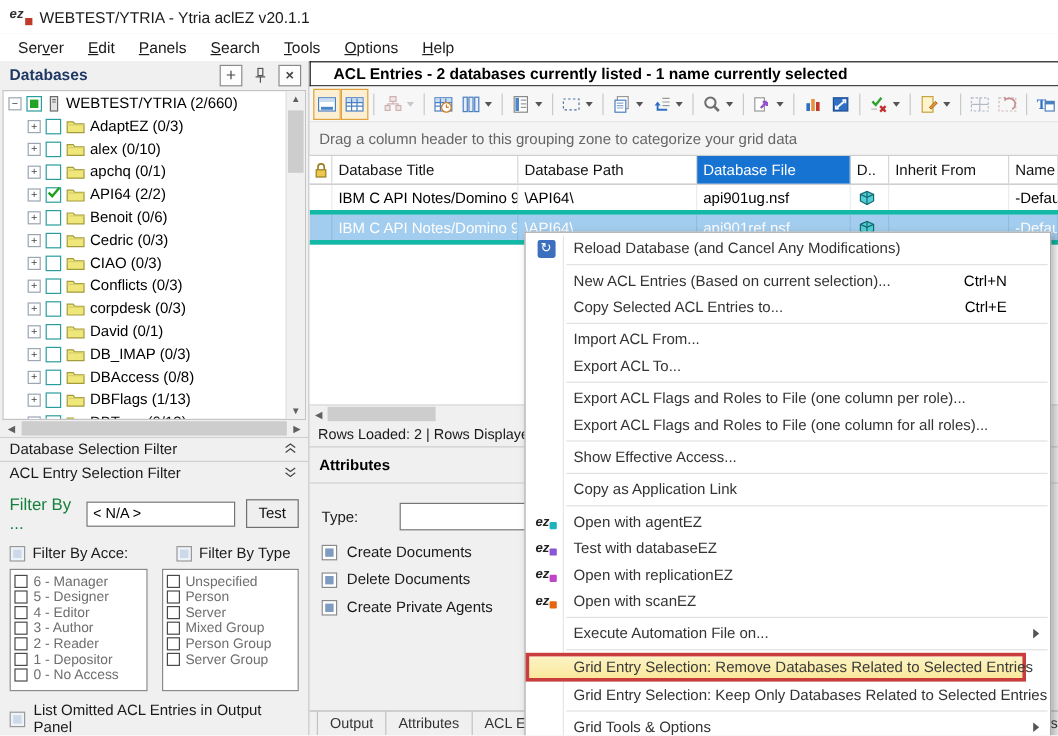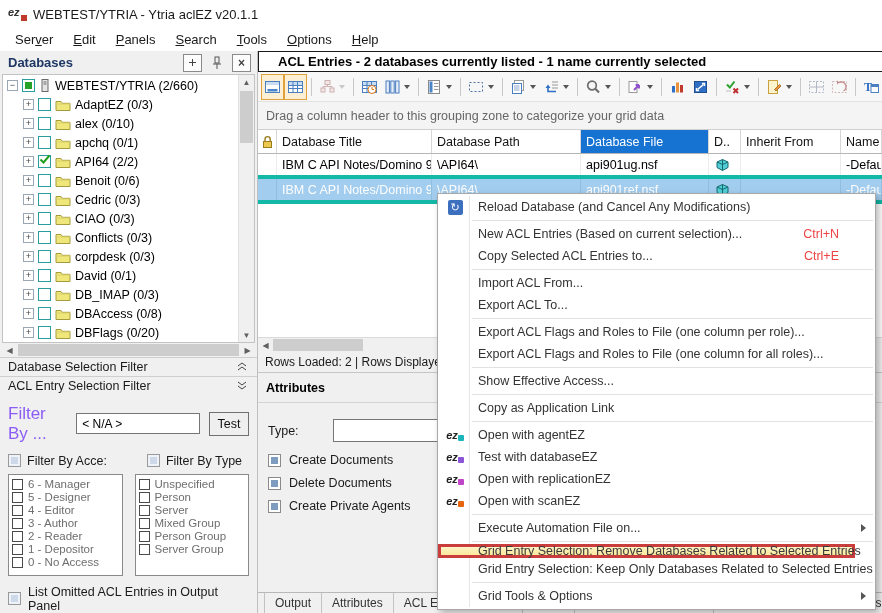--- a/index.html
+++ b/index.html
@@ -82,7 +82,7 @@
   #cmenu .gutter{position:absolute;left:31px;top:2px;bottom:2px;width:1px;background:#e6e6e6;}
   .mi{position:relative;height:22px;display:flex;align-items:center;padding-left:40px;font-size:12.5px;color:#333;white-space:nowrap;}
   .mi .ico{position:absolute;left:6px;width:22px;display:flex;align-items:center;justify-content:center;}
-  .mi .sc{margin-left:auto;padding-right:36px;color:#ef4444;}
+  .mi .sc{margin-left:auto;padding-right:36px;color:#000000;}
   .mi .sub{position:absolute;right:9px;top:7px;width:0;height:0;border-top:4px solid transparent;border-bottom:4px solid transparent;border-left:5px solid #555;}
   .mi.hl{background:linear-gradient(#fdf4c5,#f9e89c);border:3px solid #c93e3c;margin-right:20px;box-sizing:border-box;padding-left:37px;height:14px;color:#3a3a3a;}
   .msep{height:1px;background:#e2e2e2;margin:2px 2px 2px 34px;}

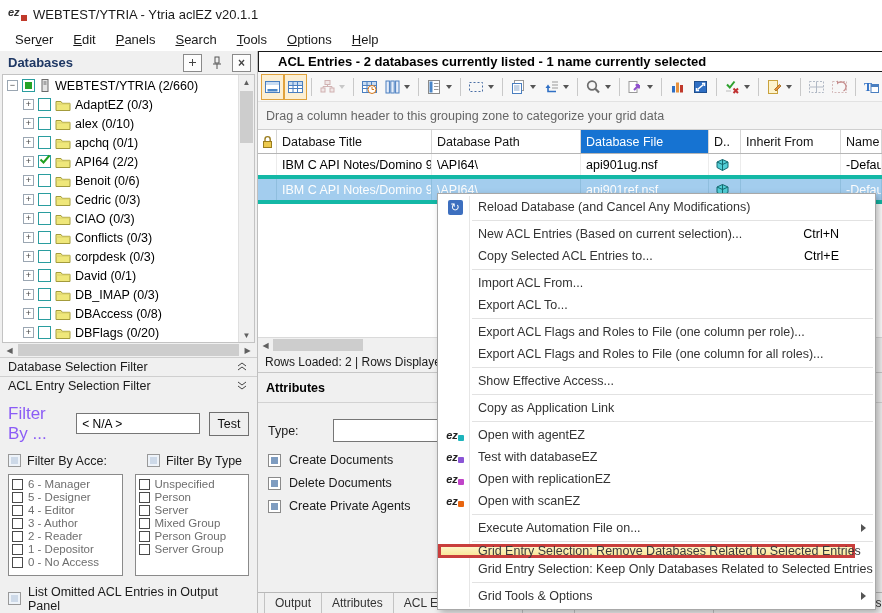--- a/index.html
+++ b/index.html
@@ -292,7 +292,7 @@
                   <path d="M1 6 h14" stroke="#d8cf6a"></path>
                 </svg>
               </span>
-              <span>DBFlags  (0/20)</span>
+              <span>DBFlags  (1/13)</span>
             </div>
             <div class="trow child">
               <span class="exp">+</span>

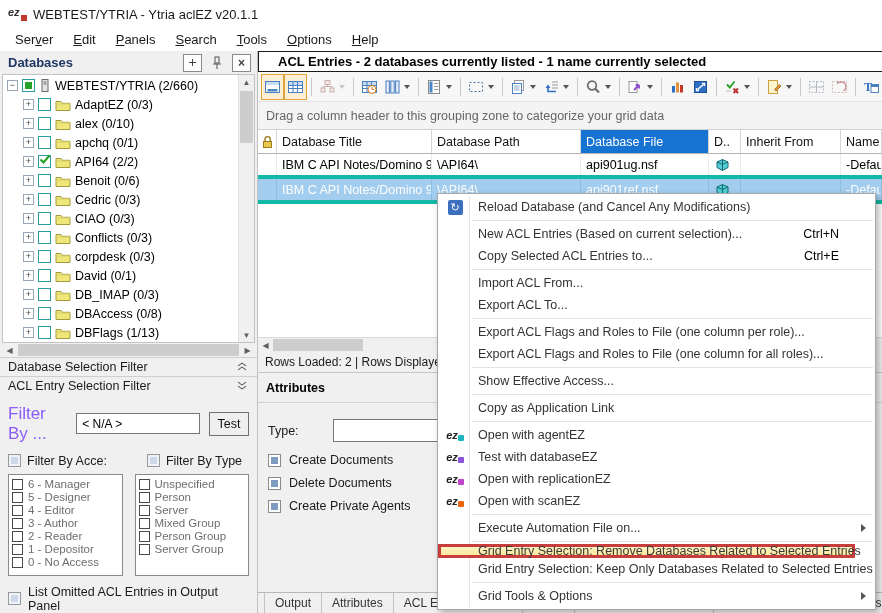--- a/index.html
+++ b/index.html
@@ -34,7 +34,7 @@
   .hthumb{position:absolute;left:16px;right:16px;top:1px;bottom:1px;background:#cdcdcd;}
   .sec-head{height:20px;border-top:1px solid #cfcfcf;display:flex;align-items:center;justify-content:space-between;padding:0 10px 0 8px;font-size:12.5px;color:#1a1a1a;background:#f0f0f0;}
   .filter-row{display:flex;align-items:center;gap:9px;padding:9px 8px 3px 8px;}
-  .filter-row label{font-size:17px;color:#8b5cf6;}
+  .filter-row label{font-size:14px;color:#15803d;}
   .filter-input{width:112px;height:19px;border:1px solid #767676;background:#fff;font-family:"Liberation Sans",sans-serif;font-size:12px;padding:0 5px;}
   .btn{width:52px;height:22px;border:1px solid #707070;background:#efefef;font-size:12.5px;display:flex;align-items:center;justify-content:center;color:#111;}
   .cb-row{display:flex;gap:40px;padding:7px 8px 4px 8px;font-size:12.5px;color:#1a1a1a;}

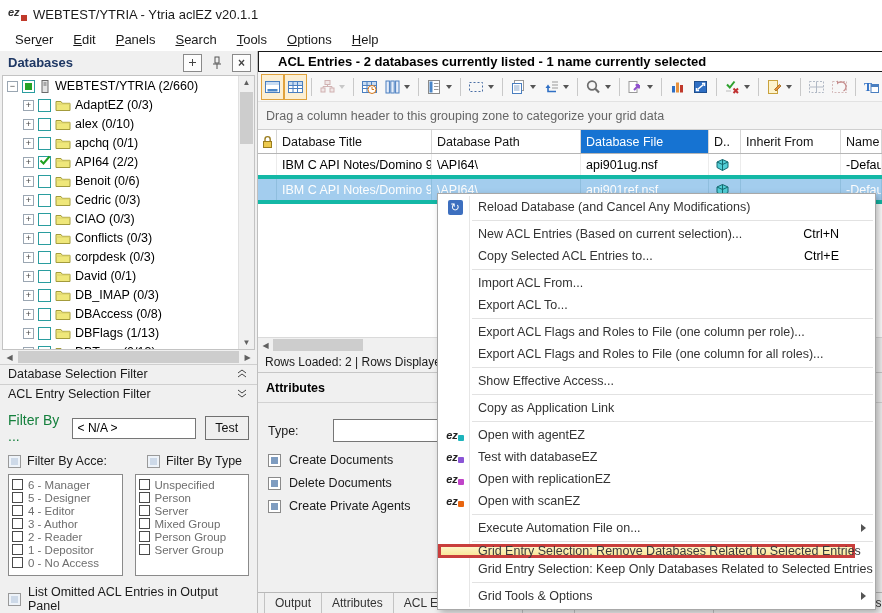--- a/index.html
+++ b/index.html
@@ -84,7 +84,7 @@
   .mi .ico{position:absolute;left:6px;width:22px;display:flex;align-items:center;justify-content:center;}
   .mi .sc{margin-left:auto;padding-right:36px;color:#000000;}
   .mi .sub{position:absolute;right:9px;top:7px;width:0;height:0;border-top:4px solid transparent;border-bottom:4px solid transparent;border-left:5px solid #555;}
-  .mi.hl{background:linear-gradient(#fdf4c5,#f9e89c);border:3px solid #c93e3c;margin-right:20px;box-sizing:border-box;padding-left:37px;height:14px;color:#3a3a3a;}
+  .mi.hl{background:linear-gradient(#fdf4c5,#f9e89c);border:3px solid #c93e3c;margin-right:20px;box-sizing:border-box;padding-left:37px;height:24px;color:#3a3a3a;}
   .msep{height:1px;background:#e2e2e2;margin:2px 2px 2px 34px;}
   .reload-ic{width:15px;height:15px;background:#3d6fbf;color:#fff;font-size:11px;line-height:15px;text-align:center;border-radius:2px;}
   .ez{font-weight:bold;font-style:italic;font-size:11px;color:#222;position:relative;padding-right:6px;}

